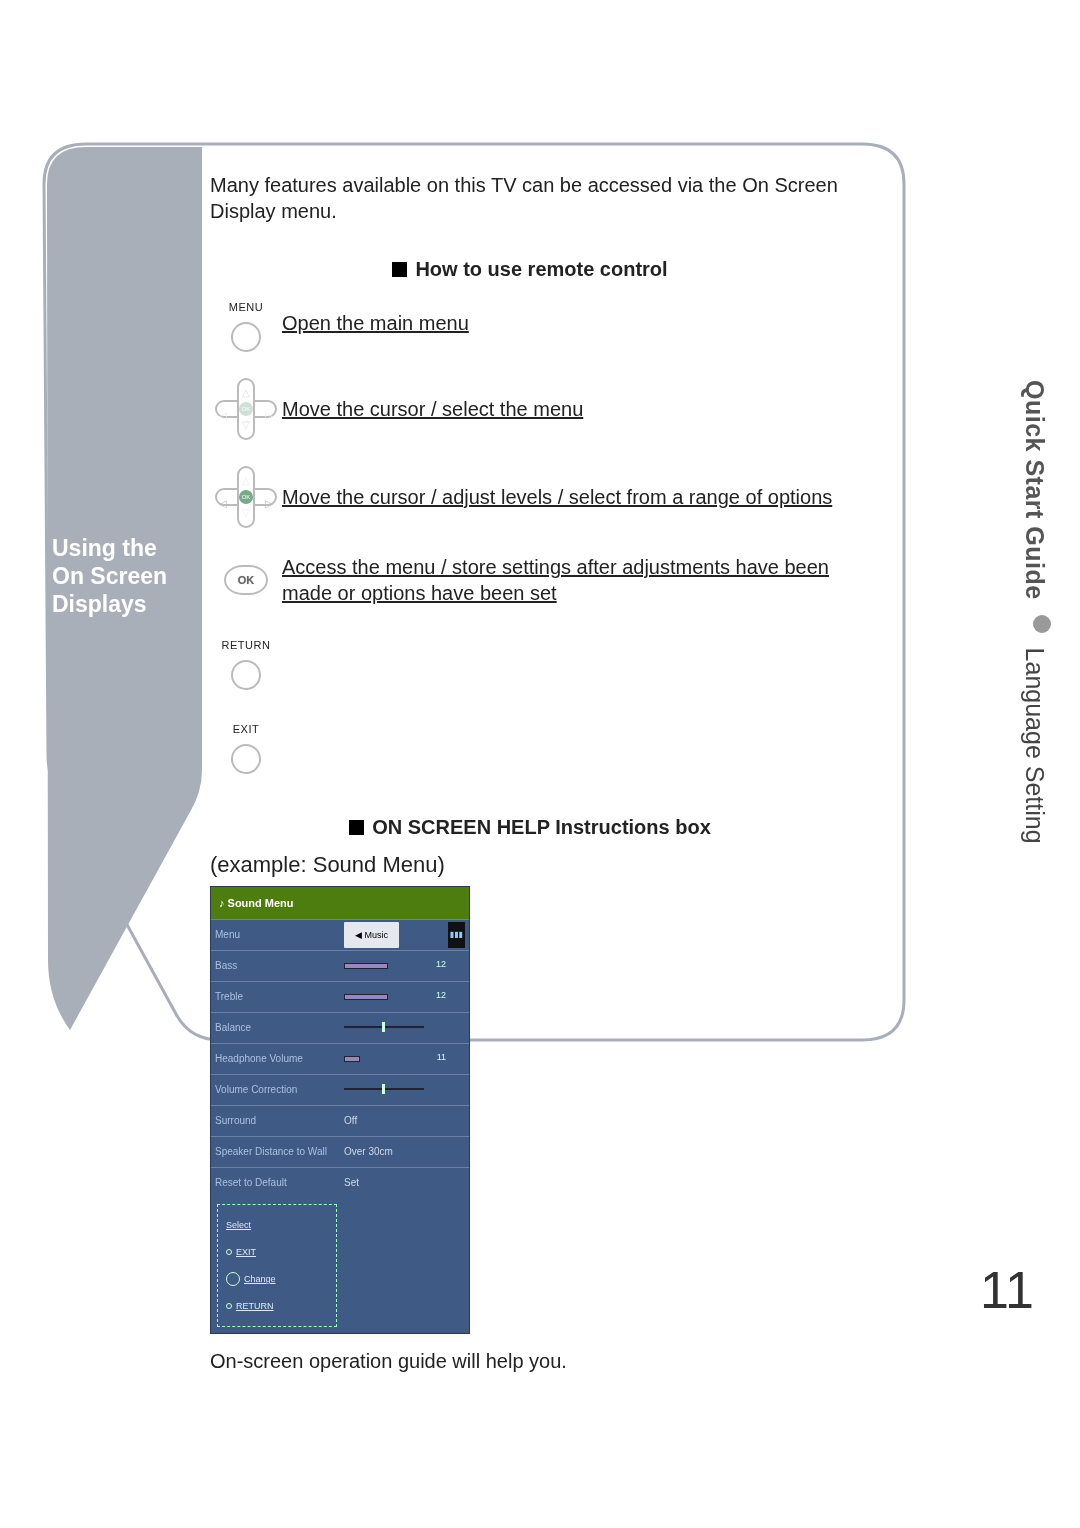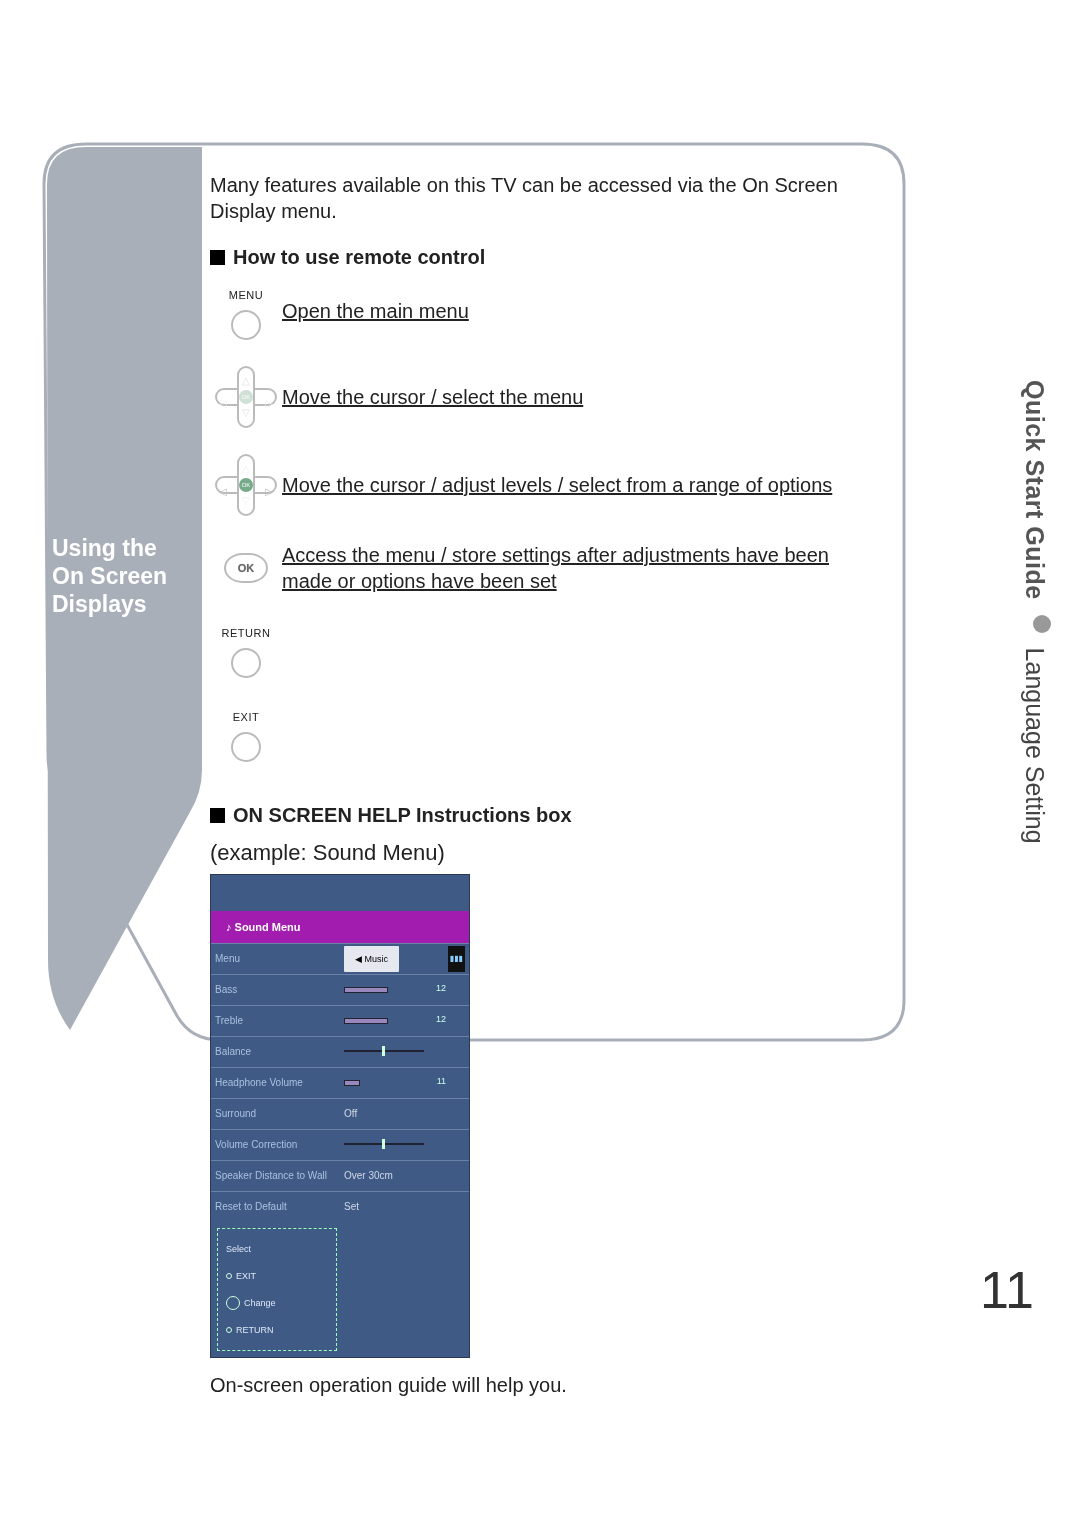--- a/index.html
+++ b/index.html
@@ -49,7 +49,7 @@
     line-height: 26px;
     color: #222;
   }
-  .intro { margin-bottom: 20px; }
+  .intro { margin-bottom: 32px; }
   .sec-head { font-weight: bold; margin: 14px 0 12px 0; font-size: 20px; }
   .sec-head::before {
     content:""; display:inline-block; width:15px; height:15px; background:#000; margin-right:8px; vertical-align:-1px;

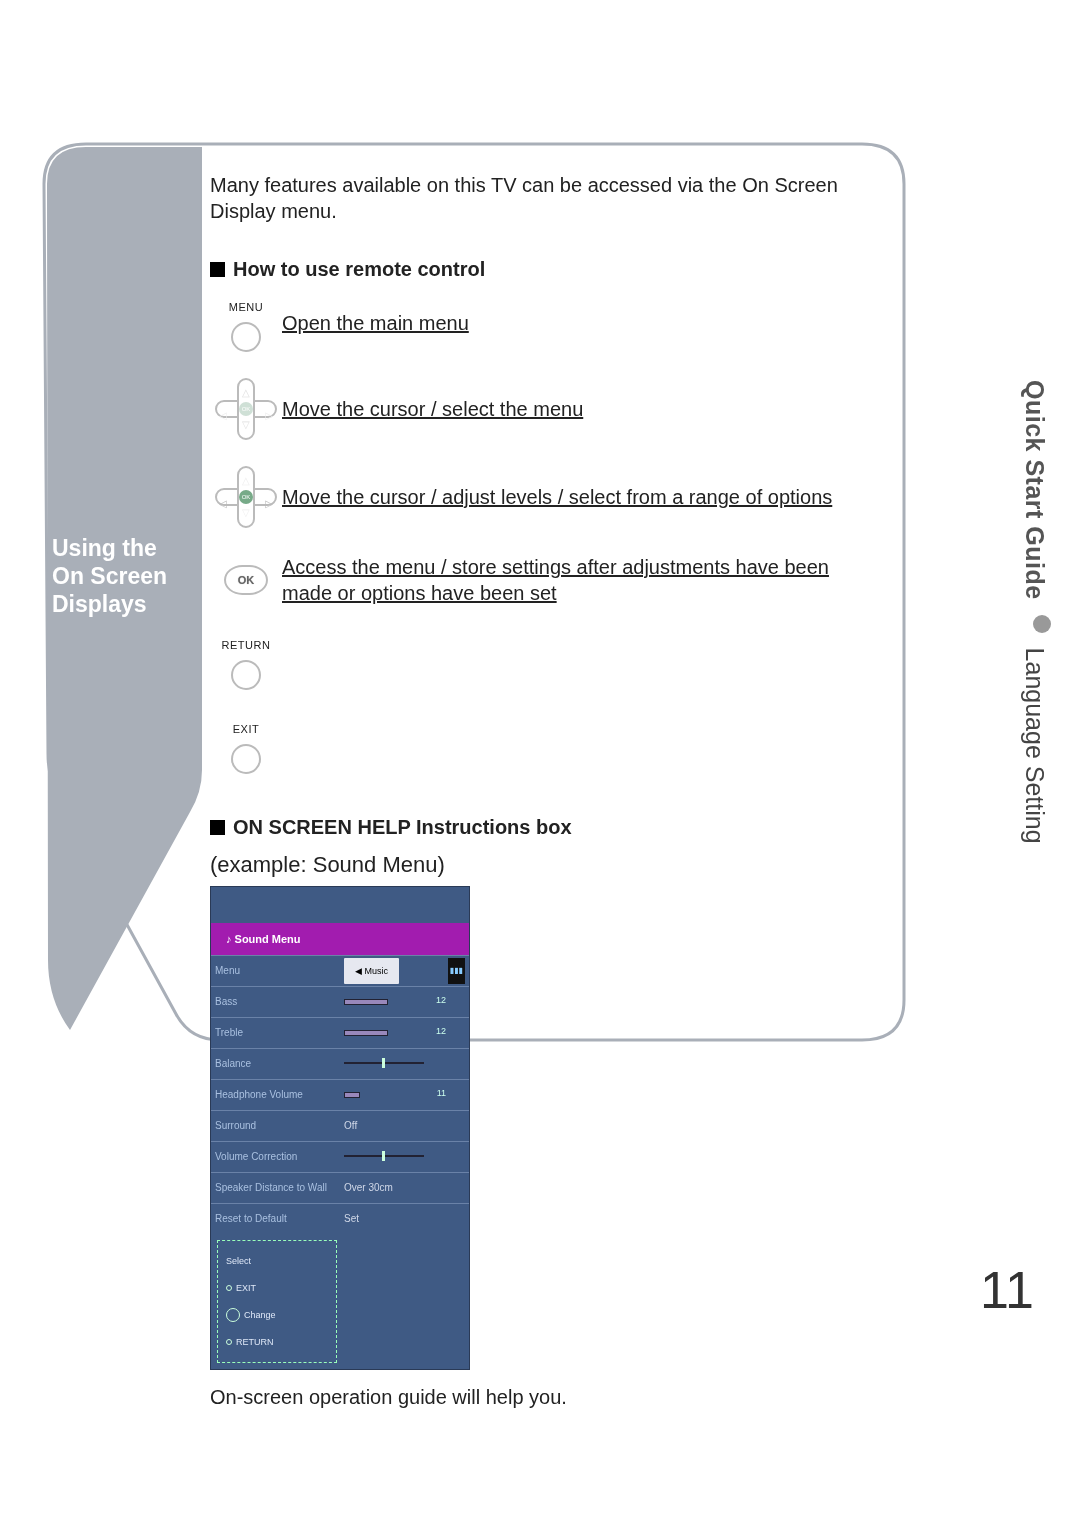--- a/index.html
+++ b/index.html
@@ -50,7 +50,7 @@
     color: #222;
   }
   .intro { margin-bottom: 32px; }
-  .sec-head { font-weight: bold; margin: 14px 0 12px 0; font-size: 20px; }
+  .sec-head { font-weight: bold; margin: 14px 0 12px 0; font-size: 20px; text-align: center; }
   .sec-head::before {
     content:""; display:inline-block; width:15px; height:15px; background:#000; margin-right:8px; vertical-align:-1px;
   }

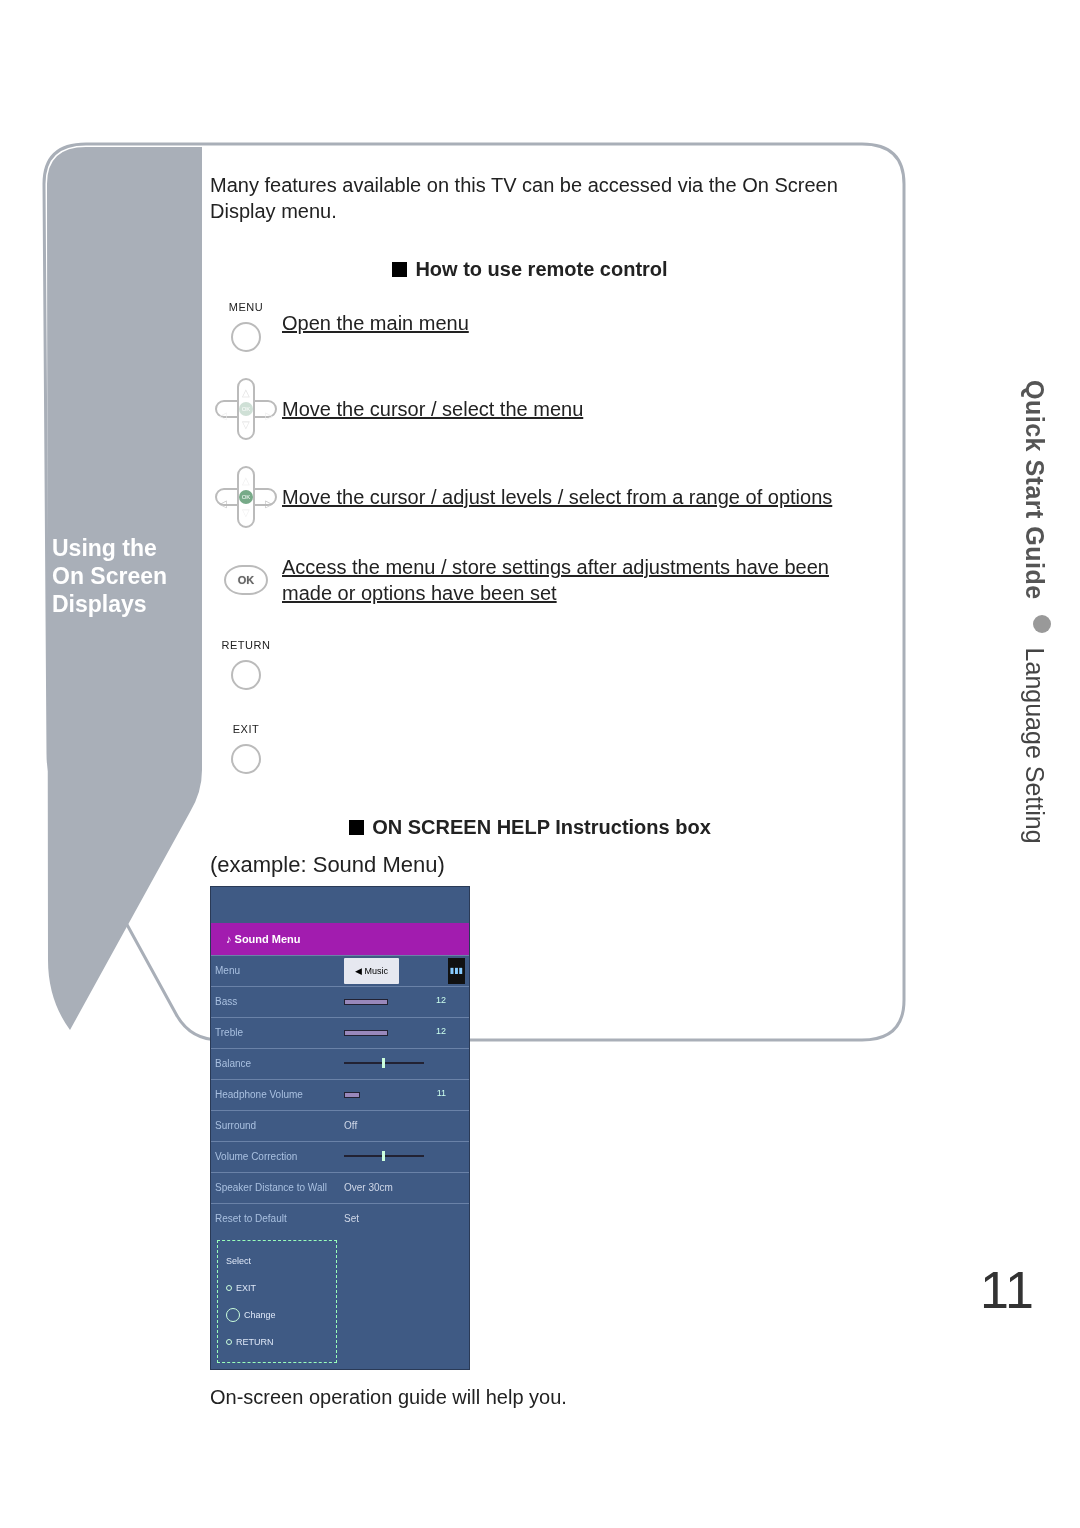--- a/index.html
+++ b/index.html
@@ -82,7 +82,7 @@
     color:#fff;
     font-size:10px;
   }
-  .osd .title { background:#a21caf; padding:3px 15px; font-weight:bold; font-size:11px;margin-top:36px;}
+  .osd .title { background:#4d7c0f; padding:3px 8px; font-weight:bold; font-size:11px;}
   .osd .title::before { content:"♪ "; }
   .osd table { width:100%; border-collapse:collapse; }
   .osd td { padding:2px 4px; border-top:1px solid #6a82a8; height:15px; }

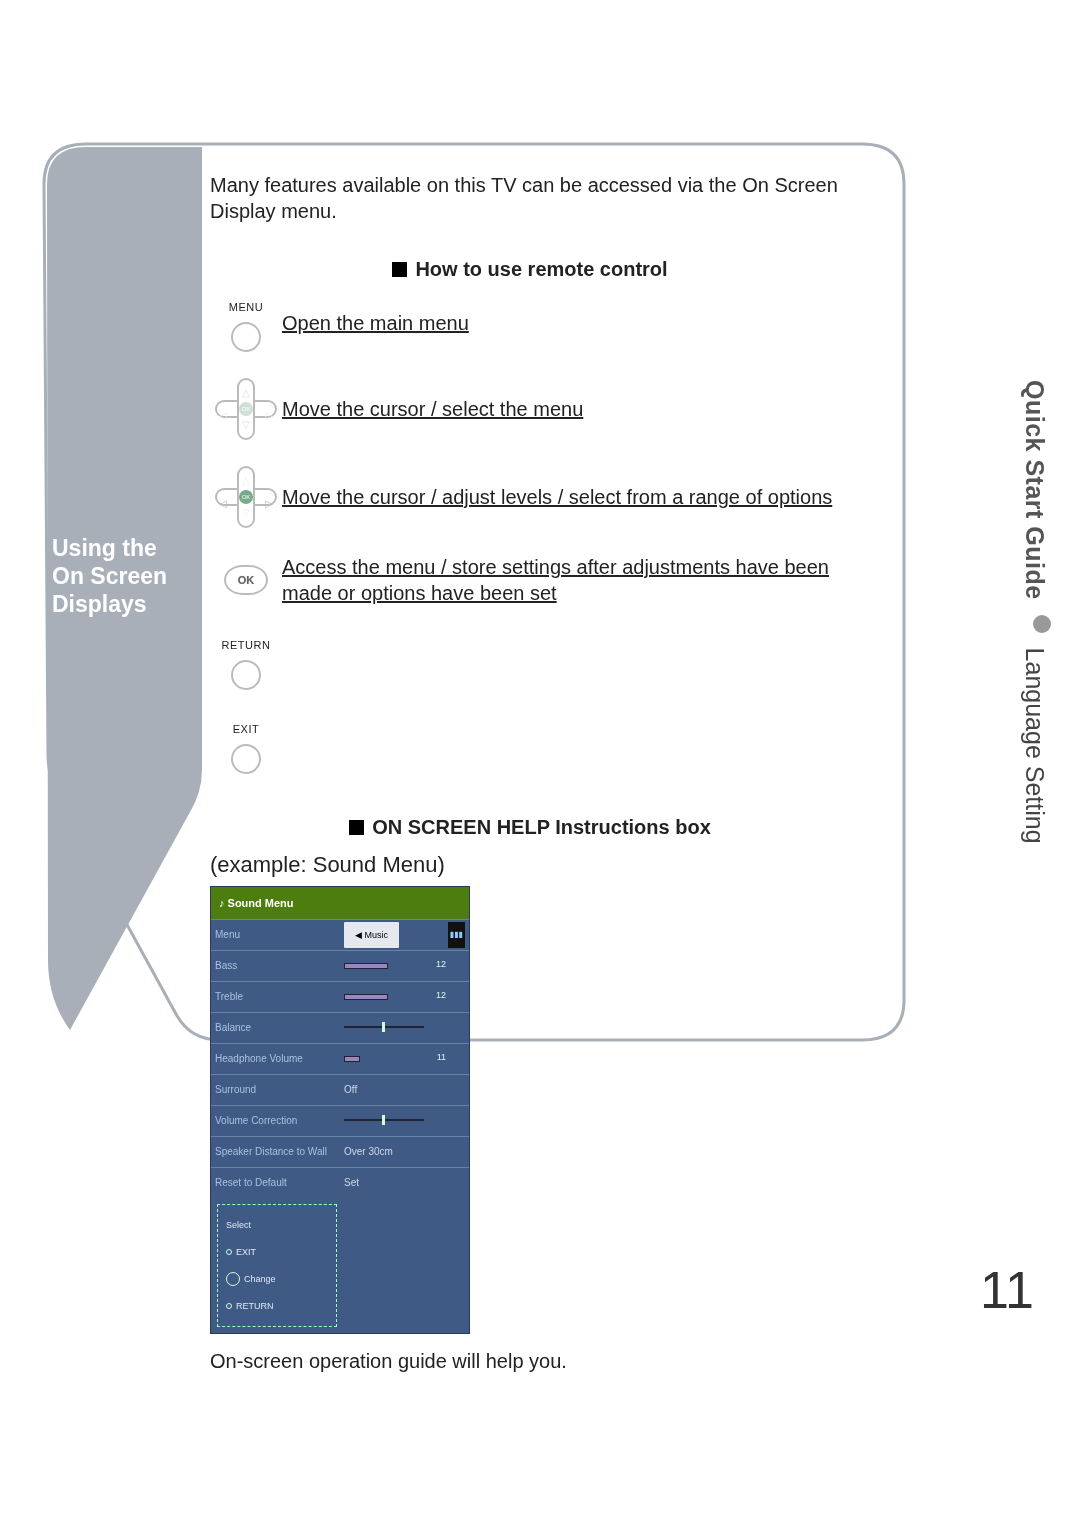--- a/index.html
+++ b/index.html
@@ -218,12 +218,12 @@
             <td class="val"><span class="barwrap"><span class="bar" style="width: 20%;"></span><span class="num">11</span></span></td>
           </tr>
           <tr>
+            <td class="lab">Volume Correction</td>
+            <td class="val"><span class="tick"></span></td>
+          </tr>
+          <tr>
             <td class="lab">Surround</td>
             <td class="val">Off</td>
-          </tr>
-          <tr>
-            <td class="lab">Volume Correction</td>
-            <td class="val"><span class="tick"></span></td>
           </tr>
           <tr>
             <td class="lab">Speaker Distance to Wall</td>

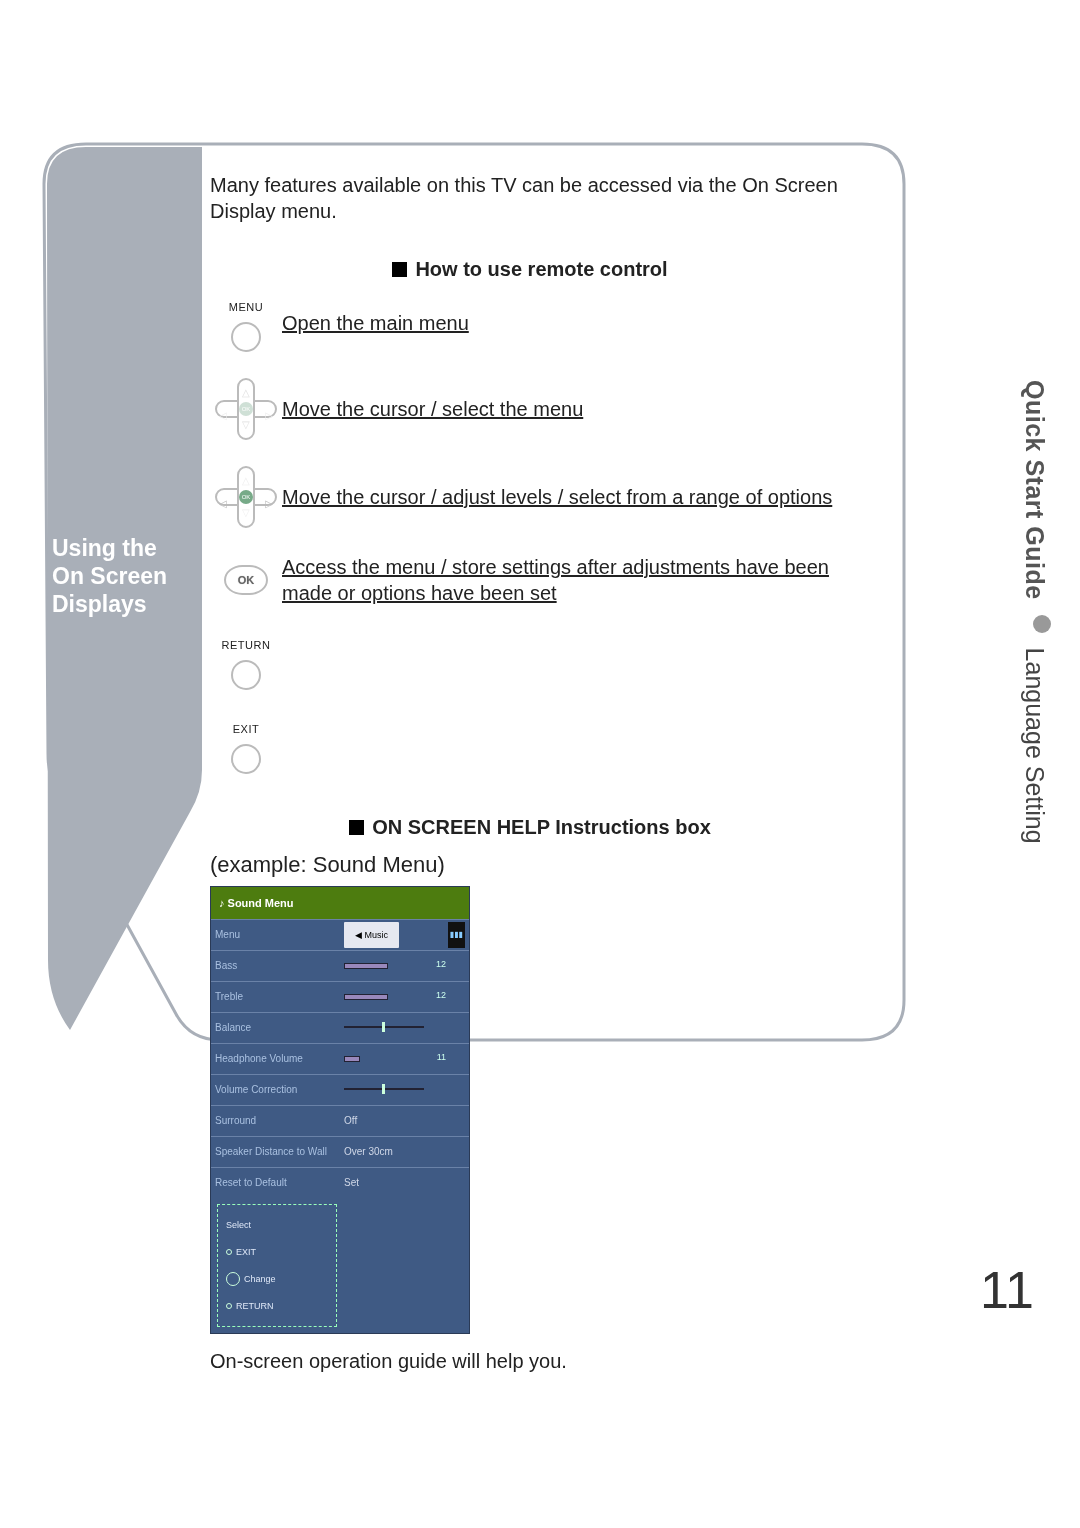--- a/index.html
+++ b/index.html
@@ -95,7 +95,7 @@
   .tick { display:inline-block; width:80px; height:8px; background:linear-gradient(#223,#223) center/100% 2px no-repeat; position:relative;}
   .tick::after{content:"";position:absolute;left:48%;top:-1px;width:3px;height:10px;background:#cfd;}
   .help-box {
-    margin:6px; padding:6px 8px; border:1px dashed #9fb; color:#dfe8f8; font-size:9px; width:120px;
+    margin:6px; padding:6px 8px; border:1px dashed #9fb; color:#dfe8f8; font-size:9px; width:120px;text-decoration:underline;
   }
   .help-box .hline { display:flex; align-items:center; gap:4px; margin:1px 0;}
   .help-box .dot2 { width:6px;height:6px;border:1px solid #cfd;border-radius:50%;}

